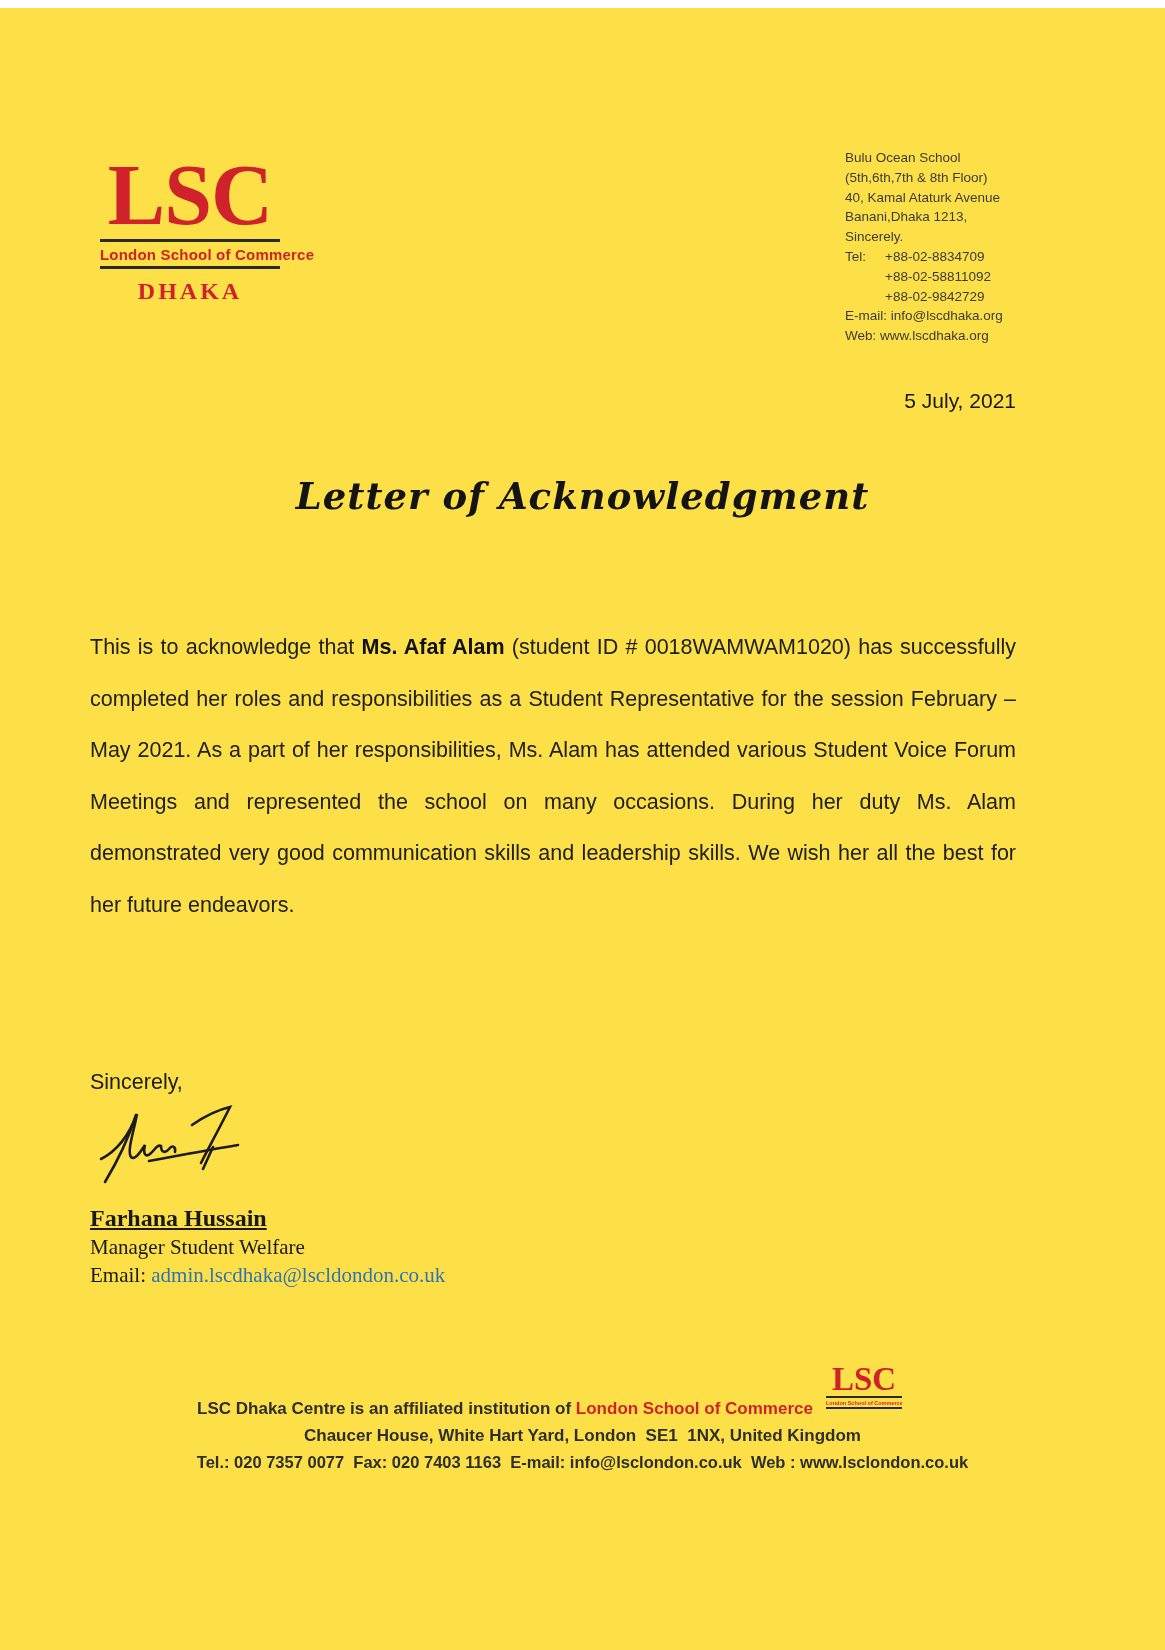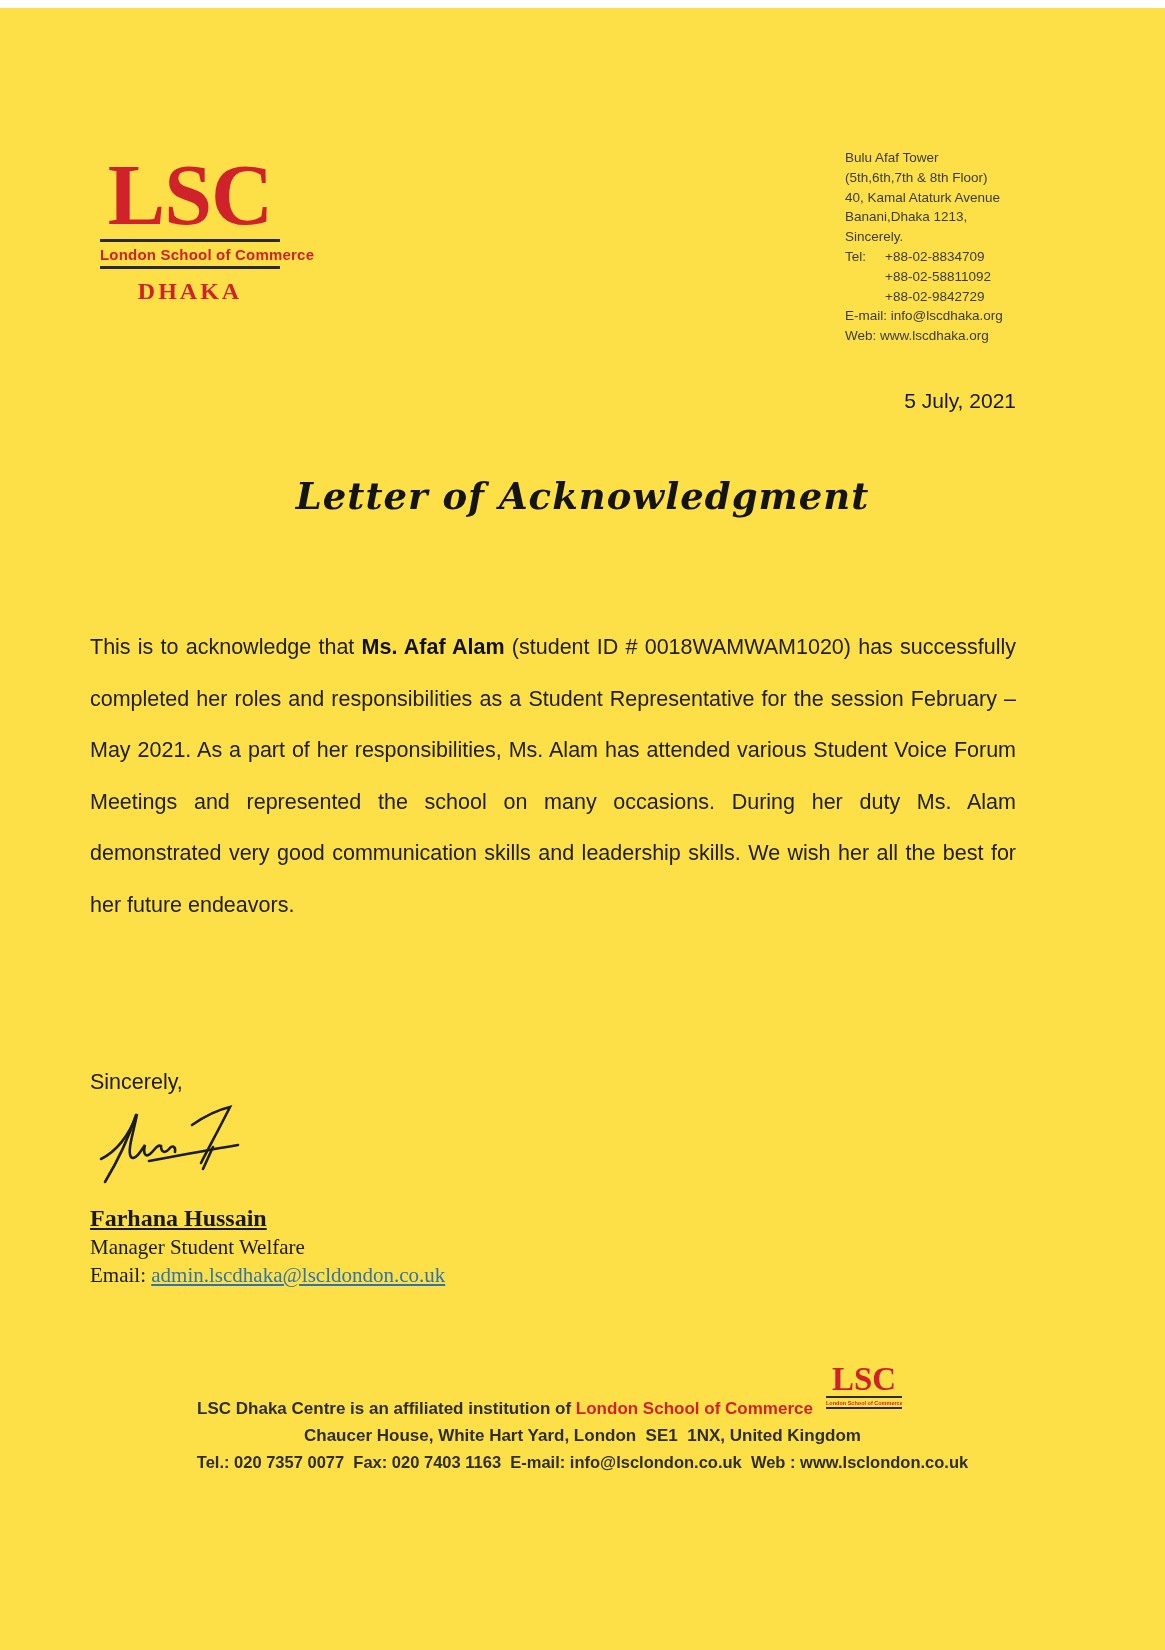--- a/index.html
+++ b/index.html
@@ -102,7 +102,7 @@
   </div>
 
   <div class="abs address">
-    <div>Bulu Afaf Tower</div>
+    <div>Bulu Ocean School</div>
     <div>(5th,6th,7th &amp; 8th Floor)</div>
     <div>40, Kamal Ataturk Avenue</div>
     <div>Banani,Dhaka 1213,</div>

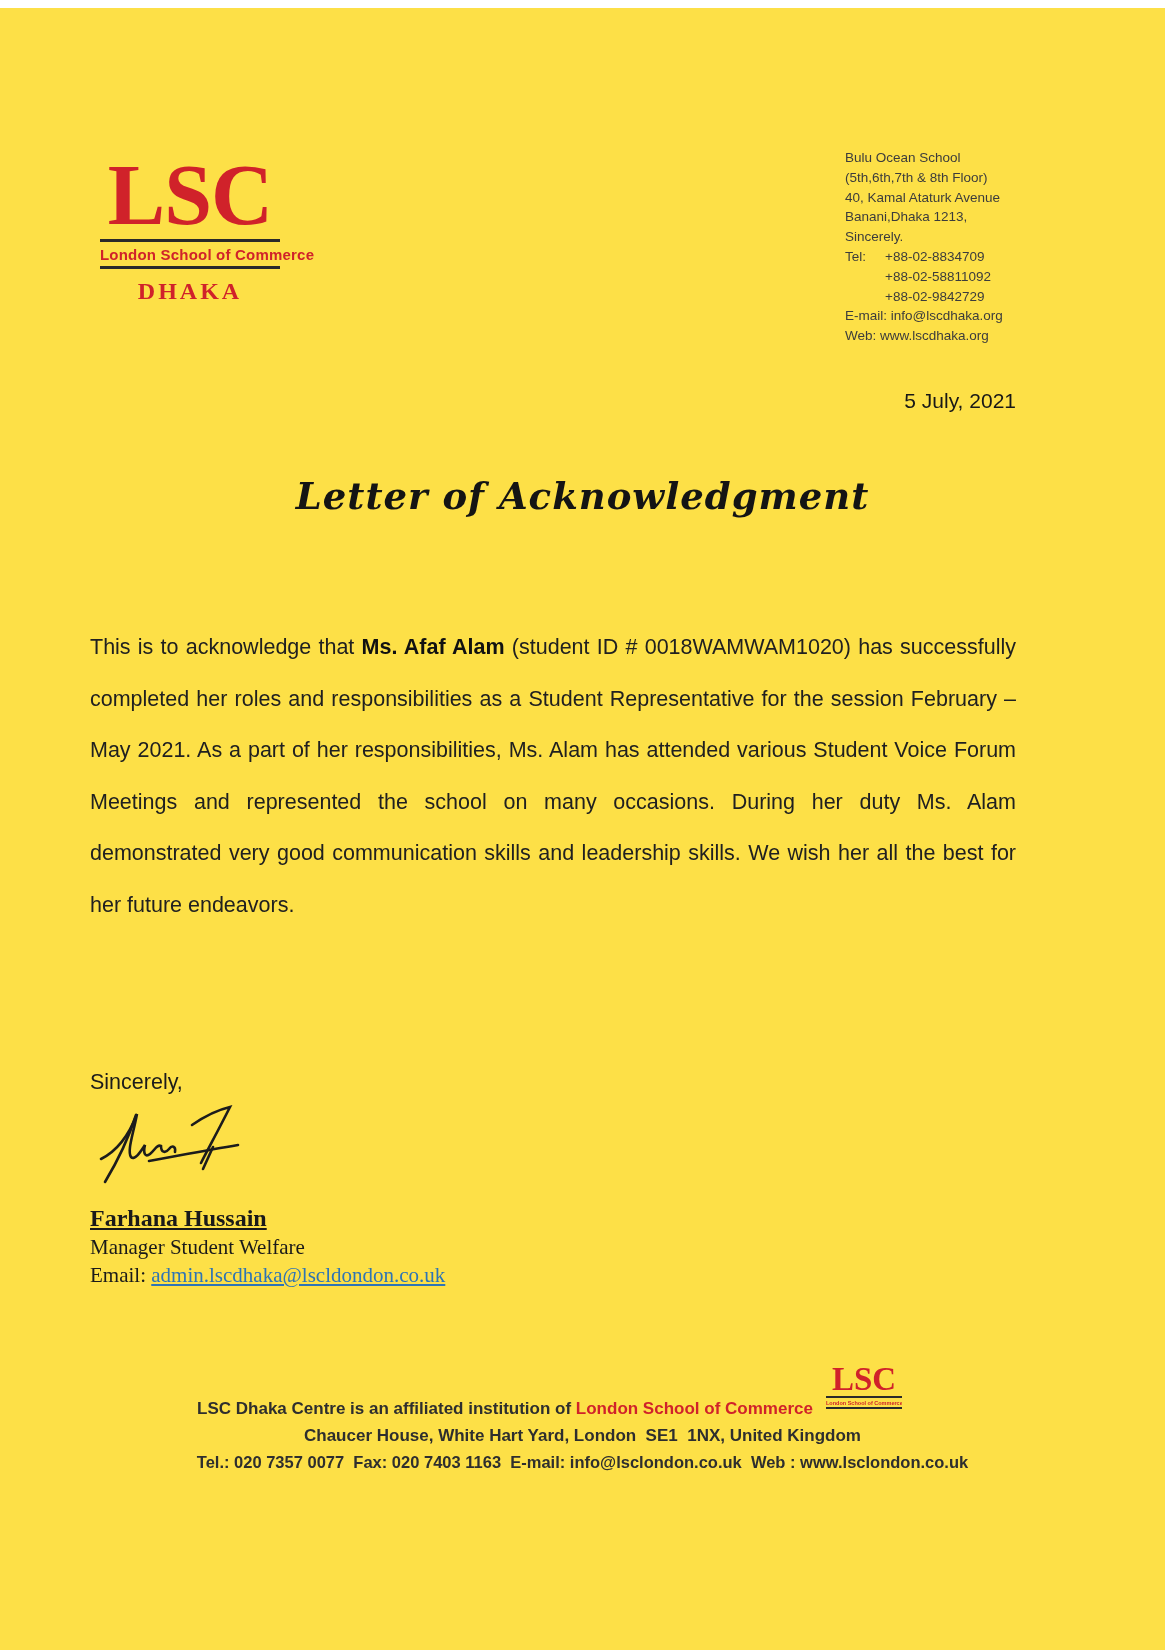--- a/index.html
+++ b/index.html
@@ -66,7 +66,7 @@
     font-size:21px;line-height:28.5px;color:#1a1a1a;
   }
   .signer-name{font-weight:bold;font-size:24px;text-decoration:underline;}
-  .email-link{color:var(--link-blue);text-decoration:underline;cursor:pointer;}
+  .email-link{color:var(--link-blue);cursor:pointer;}
 
   
   .footer{

